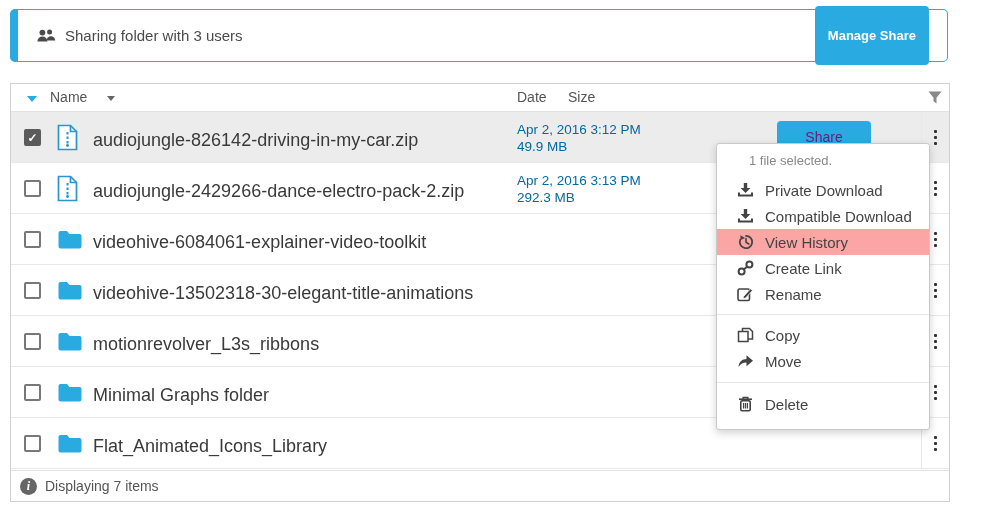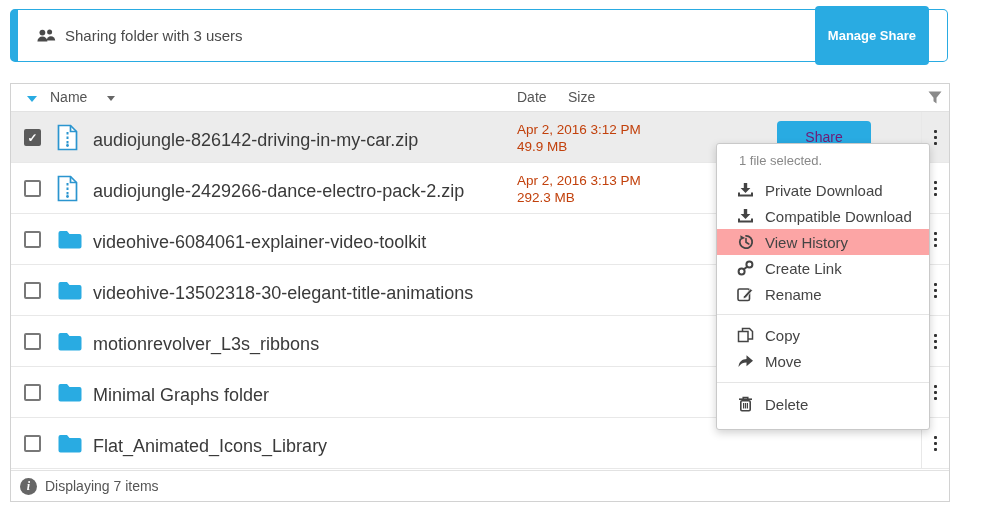--- a/index.html
+++ b/index.html
@@ -38,7 +38,7 @@
   .checkbox.checked::after { content:"✓"; font-size:12px; font-weight:bold; color:#fff; }
   .item-icon { position:absolute; left:46px; top:12px; }
   .item-name { position:absolute; left:82px; top:18px; font-size:18px; color:#3a3a3a; }
-  .datecell { position:absolute; left:506px; top:9px; font-size:13.5px; color:#c2410c; line-height:17px; }
+  .datecell { position:absolute; left:506px; top:9px; font-size:13.5px; color:#0369a1; line-height:17px; }
   .share-btn { position:absolute; left:766px; top:9px; width:94px; height:31px;
     background:#29abe2; color:#701a75; border:none; border-radius:4px; font-size:14px; cursor:pointer;
     font-family:"Liberation Sans", sans-serif; }

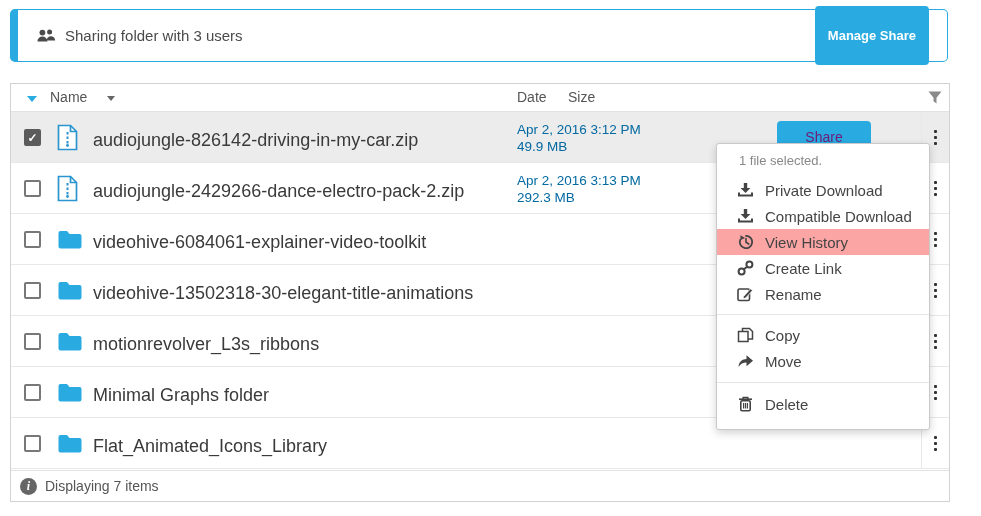--- a/index.html
+++ b/index.html
@@ -58,7 +58,7 @@
   .menu { position:absolute; left:716px; top:143px; width:214px; background:#fff;
     border:1px solid #c9c9c9; border-radius:3px; box-shadow:0 3px 9px rgba(0,0,0,.18);
     padding:9px 0 12px; z-index:10; }
-  .menu-status { padding-left:22px; font-size:13px; color:#888; height:18px; margin-bottom:6px; }
+  .menu-status { padding-left:32px; font-size:13px; color:#888; height:18px; margin-bottom:6px; }
   .menu-item { height:26px; display:flex; align-items:center; gap:11px;
     padding-left:20px; font-size:15px; color:#444; cursor:pointer; }
   .menu-item.highlighted { background:#fca5a5; }

